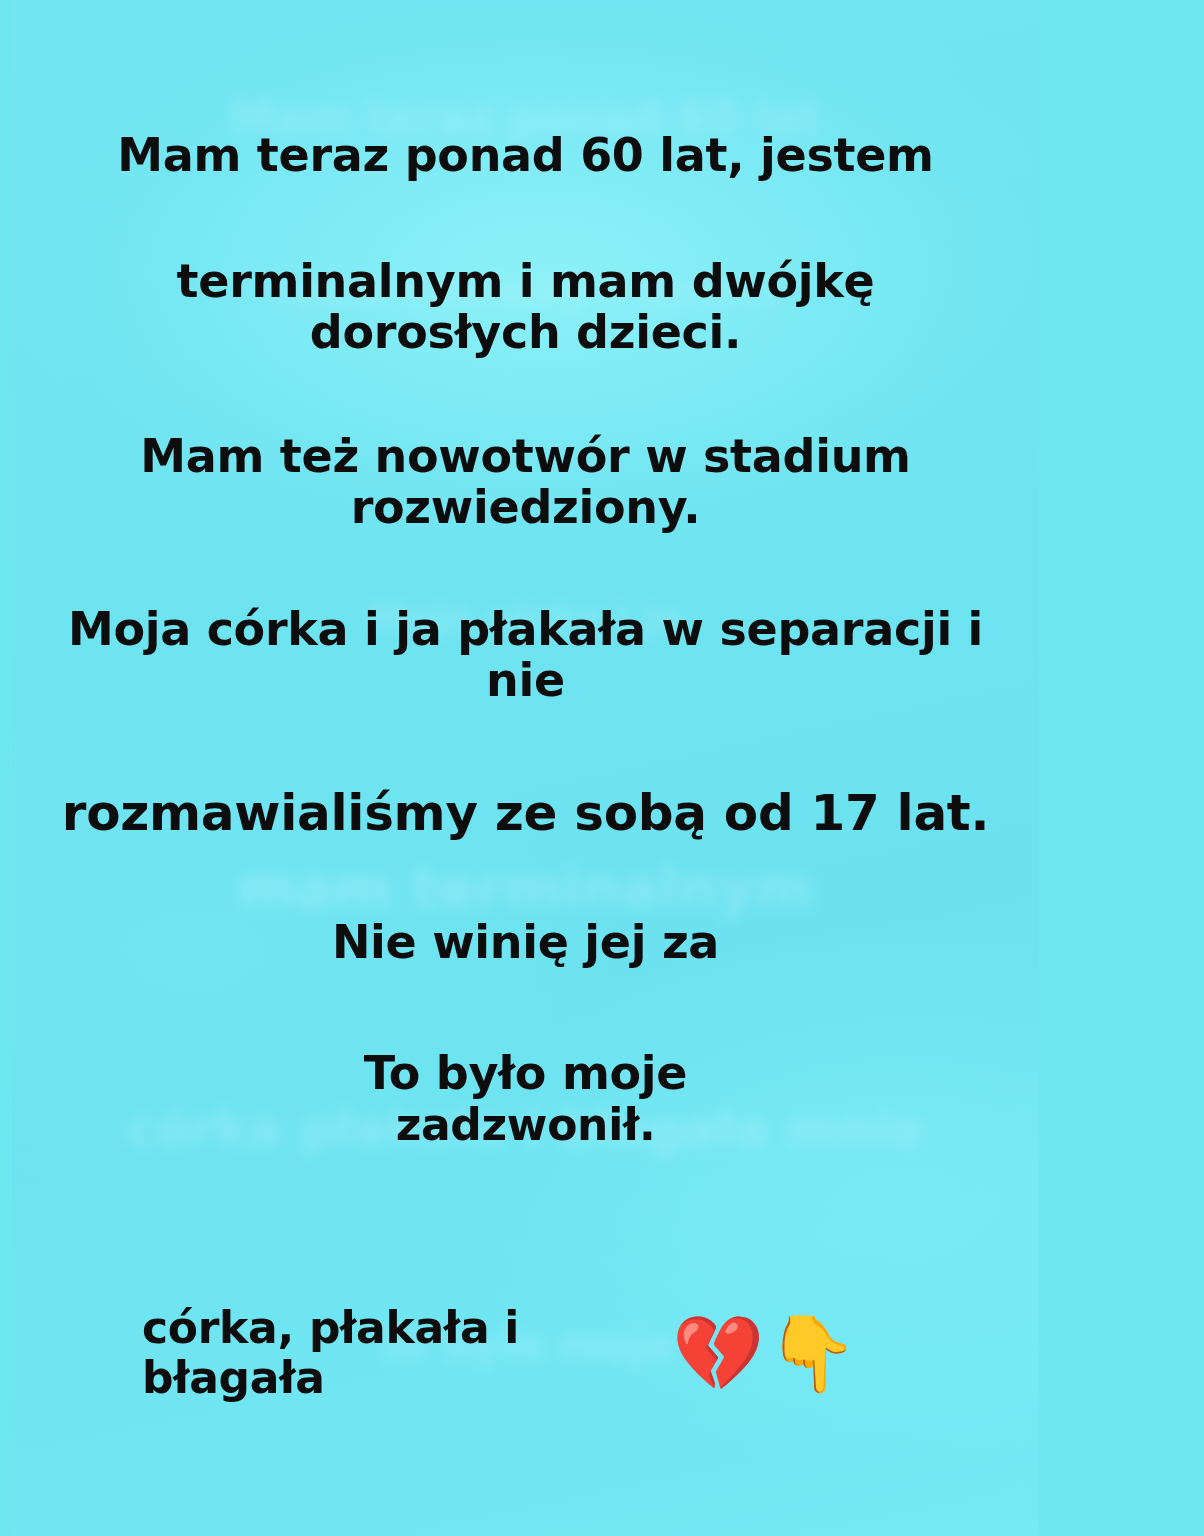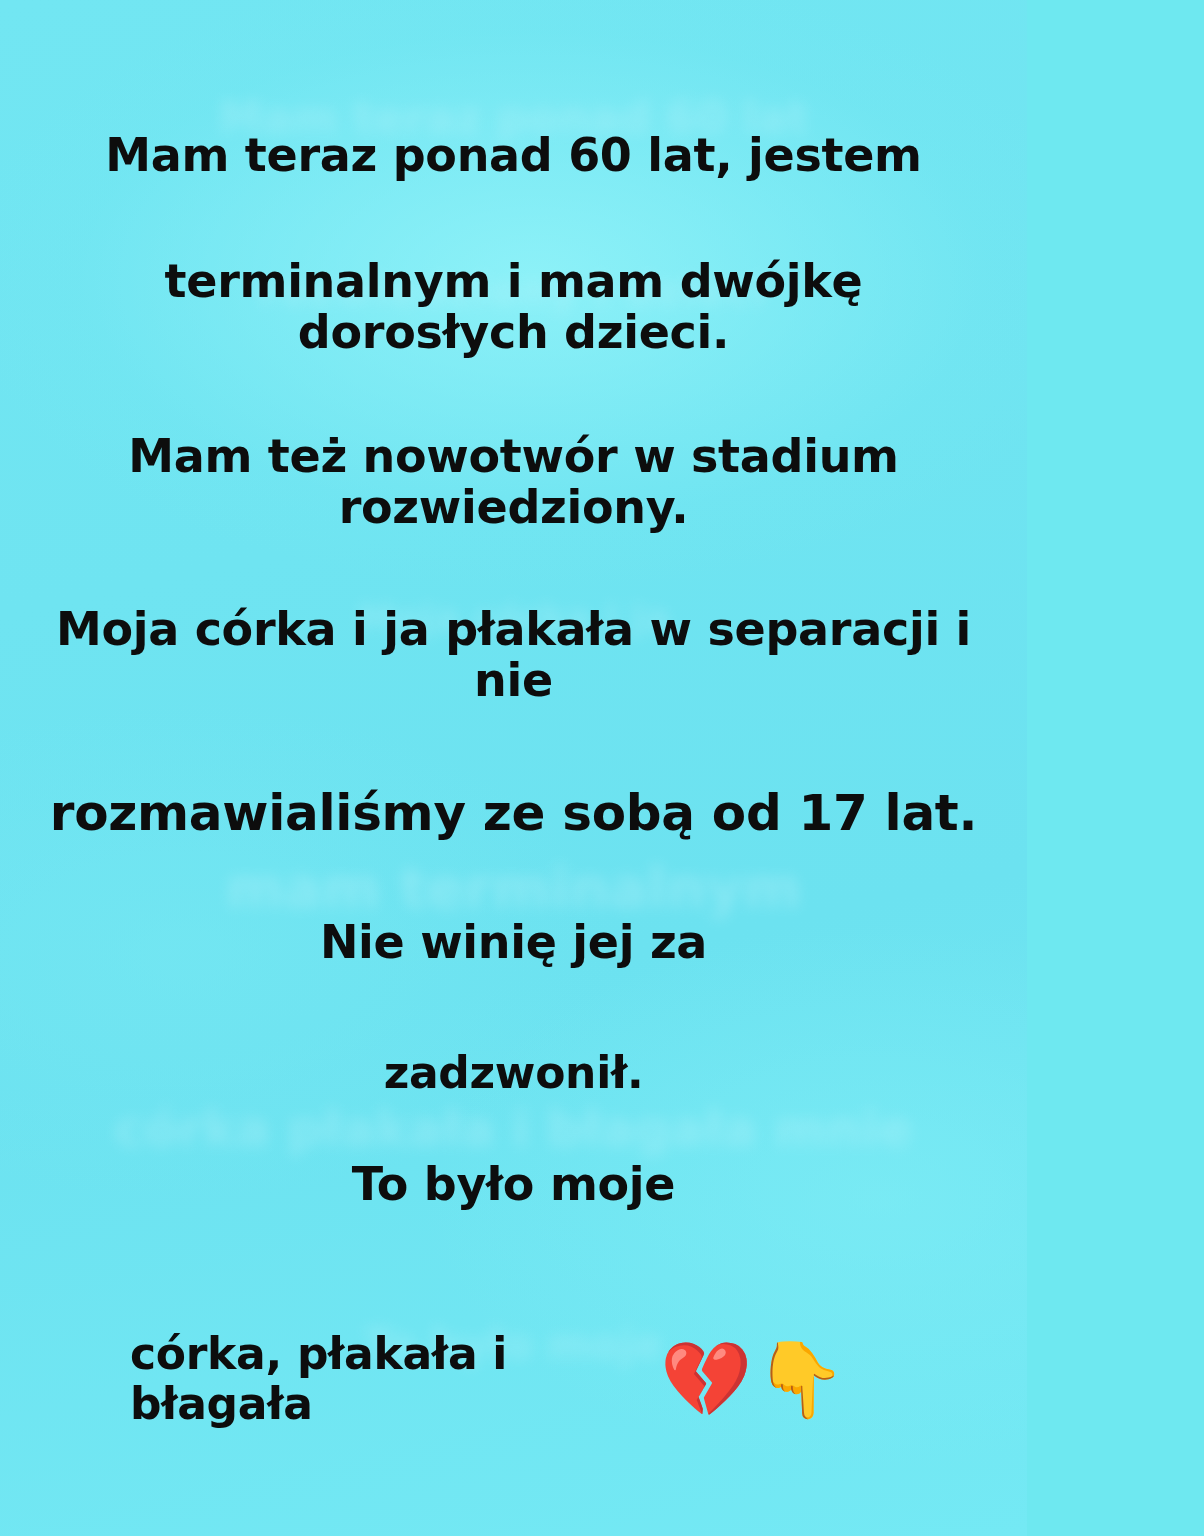--- a/index.html
+++ b/index.html
@@ -26,6 +26,7 @@
       radial-gradient(ellipse 640px 380px at 86% 78%, rgba(128,238,246,0.55) 0%, rgba(110,228,240,0) 72%),
       linear-gradient(168deg, #72e6f2 0%, #6fe4f1 35%, #6ce2f0 62%, #74e9f4 100%);
     overflow: hidden;
+    margin-left: 12px;
   }
 
   

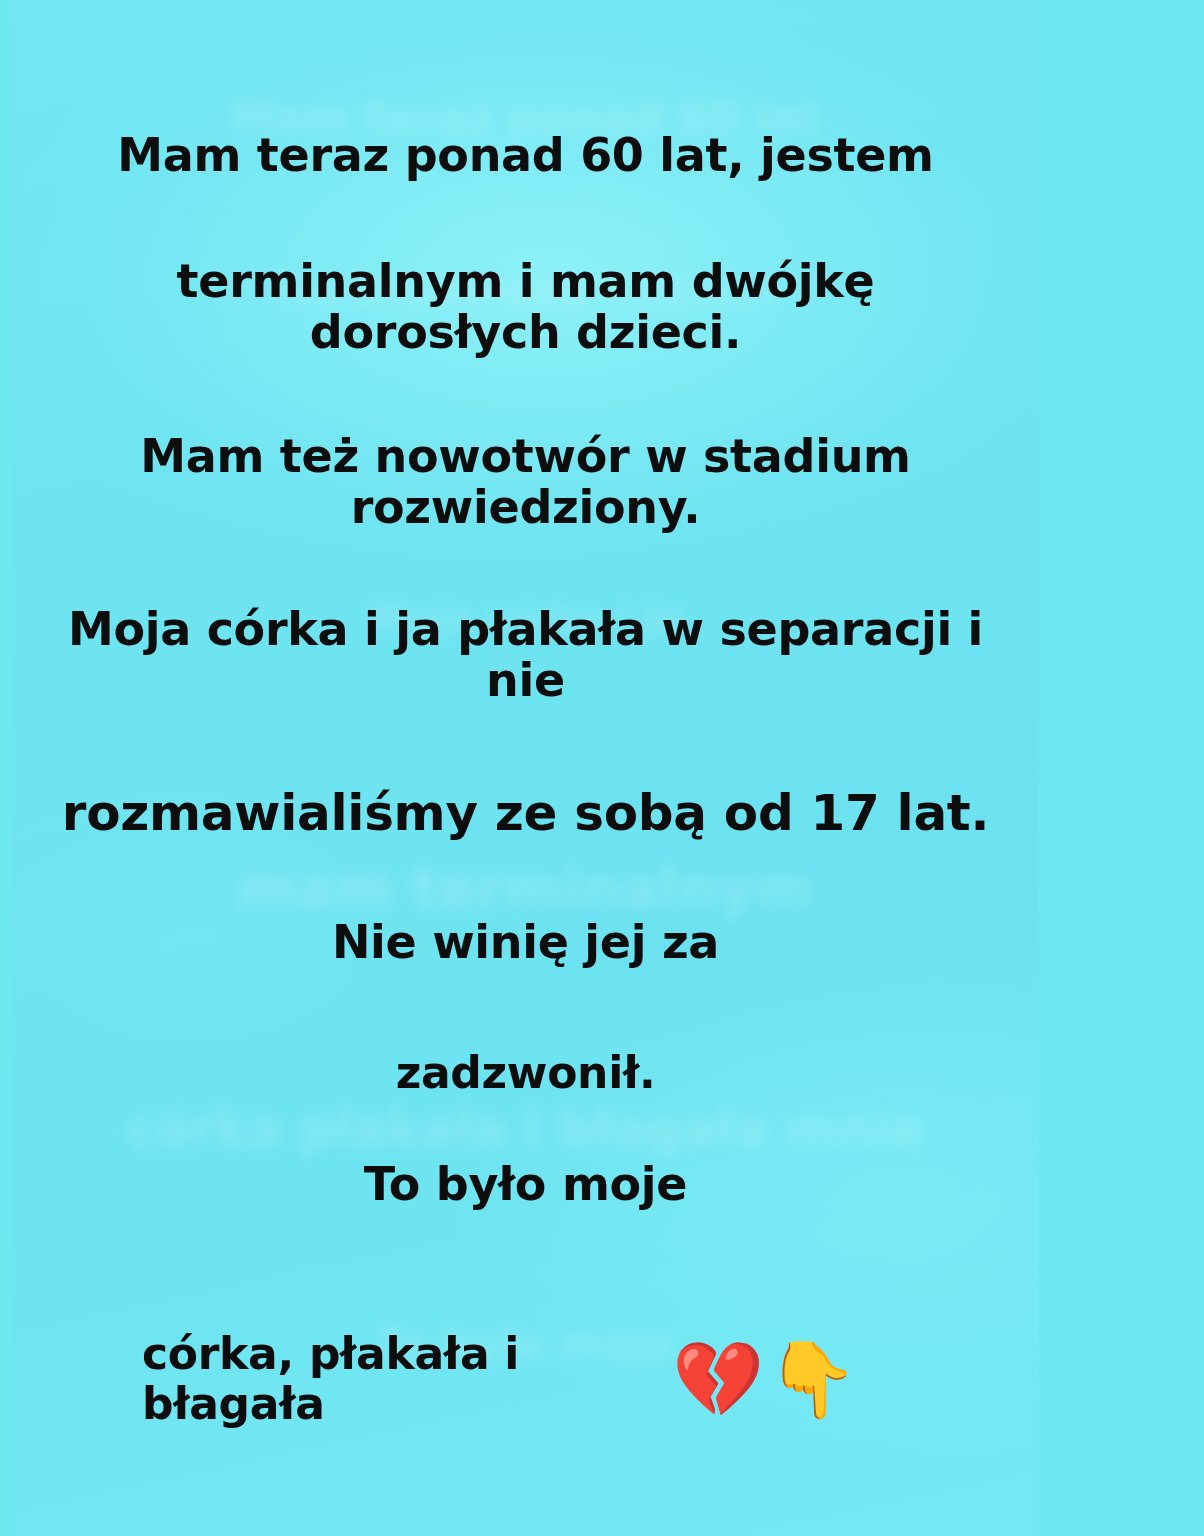--- a/index.html
+++ b/index.html
@@ -139,8 +139,8 @@
     <div class="line sz-lg gap-d">Moja córka i ja płakała w separacji i nie</div>
     <div class="line sz-xl gap-e">rozmawialiśmy ze sobą od 17 lat.</div>
     <div class="line sz-lg gap-f">Nie winię jej za</div>
+    <div class="line sz-lg">To było moje</div>
     <div class="line sz-md gap-i">zadzwonił.</div>
-    <div class="line sz-lg">To było moje</div>
   </div>
 
   <div class="last-row">

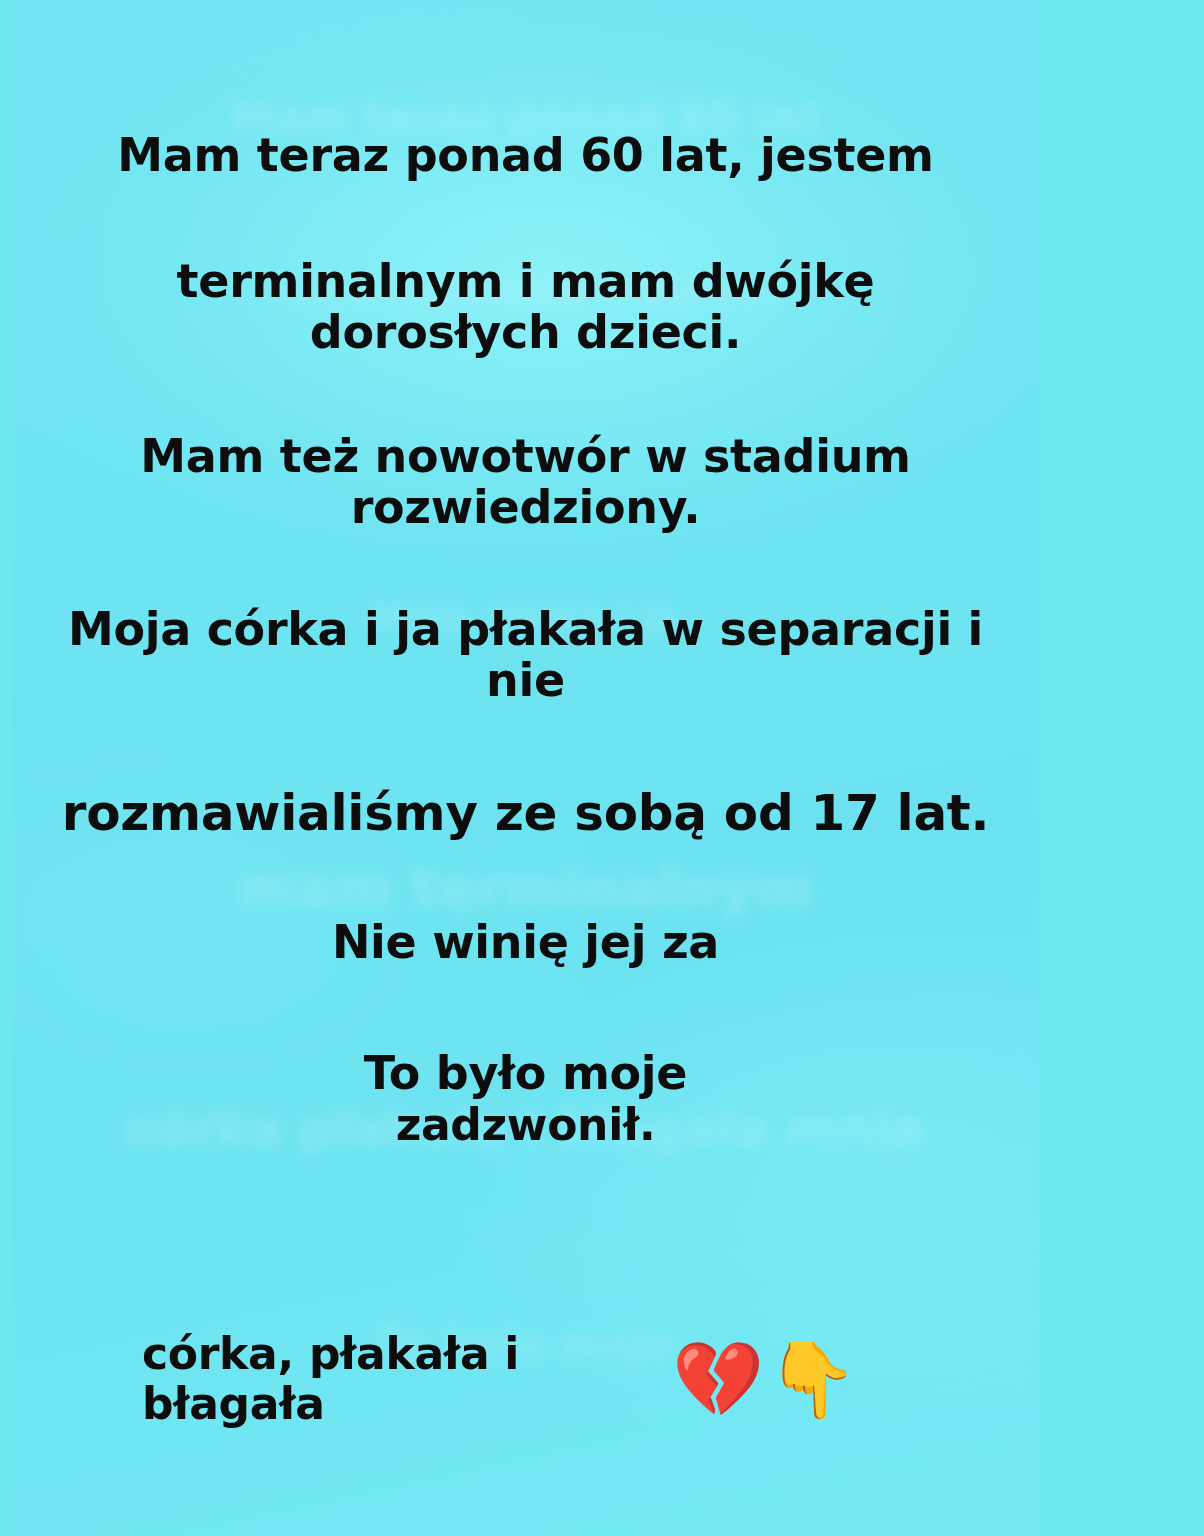--- a/index.html
+++ b/index.html
@@ -94,7 +94,7 @@
   .last-row {
     position: absolute;
     left: 0;
-    bottom: 108px;
+    bottom: 134px;
     width: 100%;
     display: flex;
     align-items: center;

